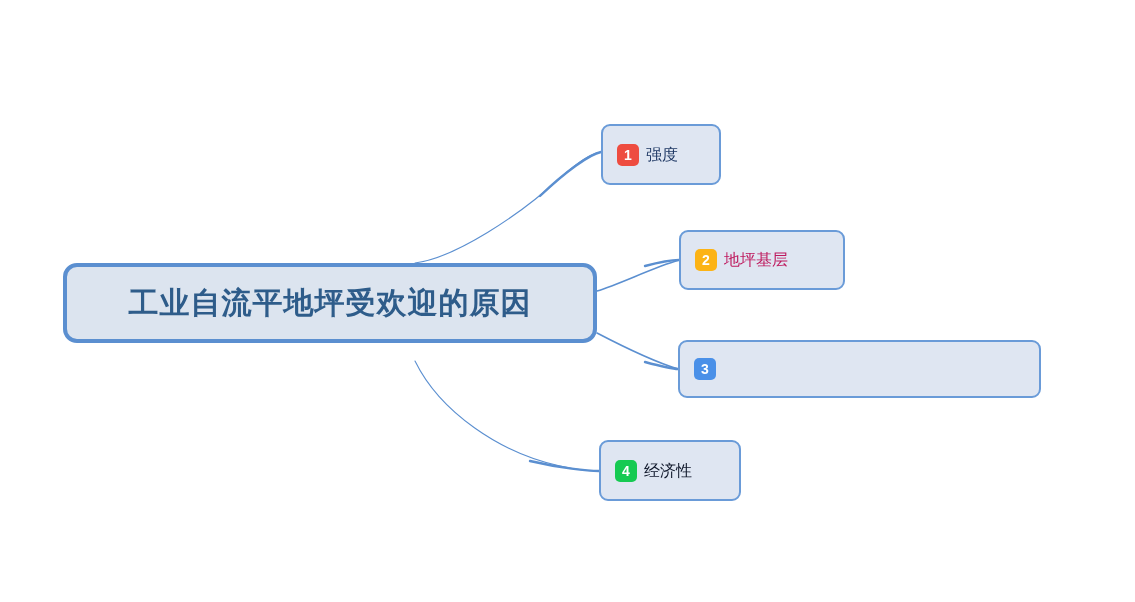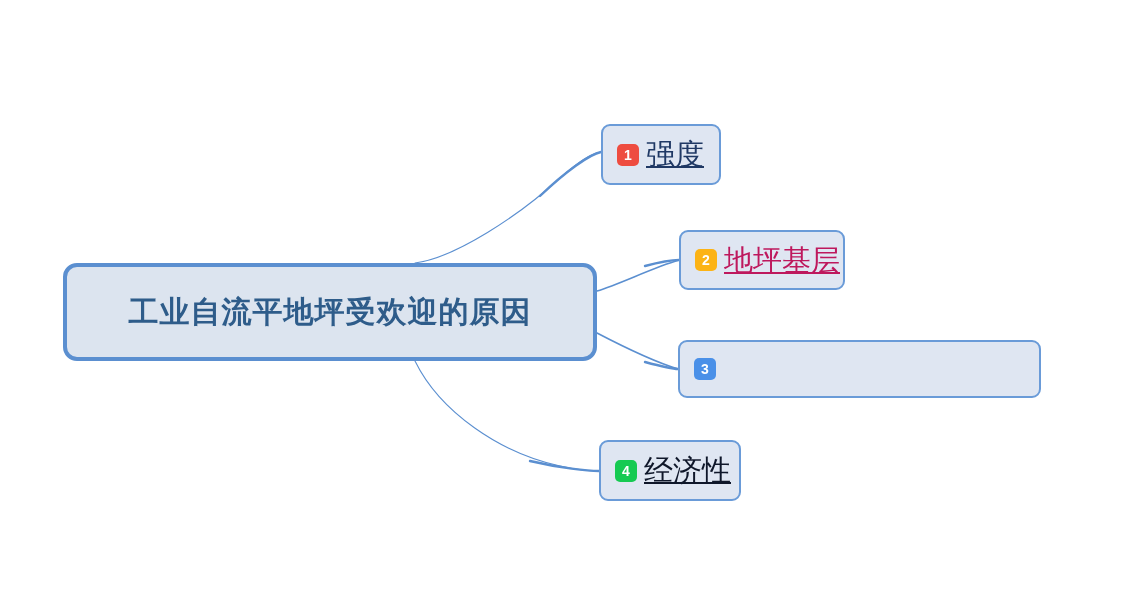--- a/index.html
+++ b/index.html
@@ -64,11 +64,10 @@
     padding-right: 16px;
   }
   .child-label {
-    font-size: 29px;
+    font-size: 16px;
     color: #1f3864;
     line-height: 1;
     letter-spacing: 0px;
-    text-decoration: underline;
   }
 
   .badge {

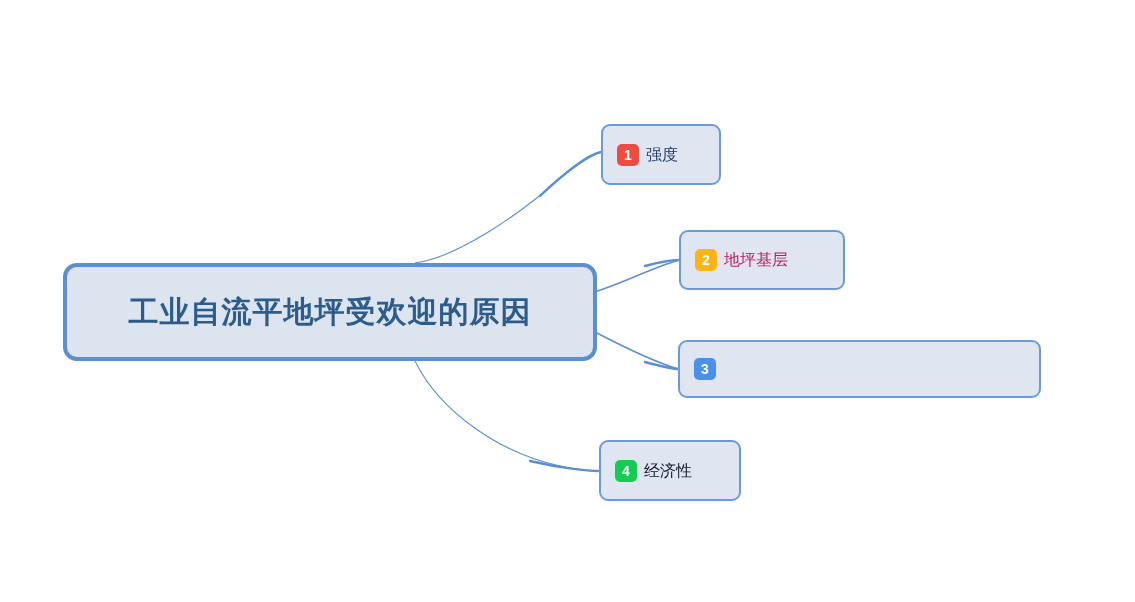--- a/index.html
+++ b/index.html
@@ -110,7 +110,7 @@
     </g>
   </svg>
 
-  <div class="node root-node" id="root-node" style="left: 63px; top: 263px; width: 534px; height: 98px; background: rgb(220, 228, 239); border-color: rgb(91, 143, 208);">
+  <div class="node root-node" id="root-node" style="left: 63px; top: 263px; width: 534px; height: 80px; background: rgb(220, 228, 239); border-color: rgb(91, 143, 208);">
     <span class="root-label" style="color: rgb(46, 92, 138);">工业自流平地坪受欢迎的原因</span>
   </div>
 

